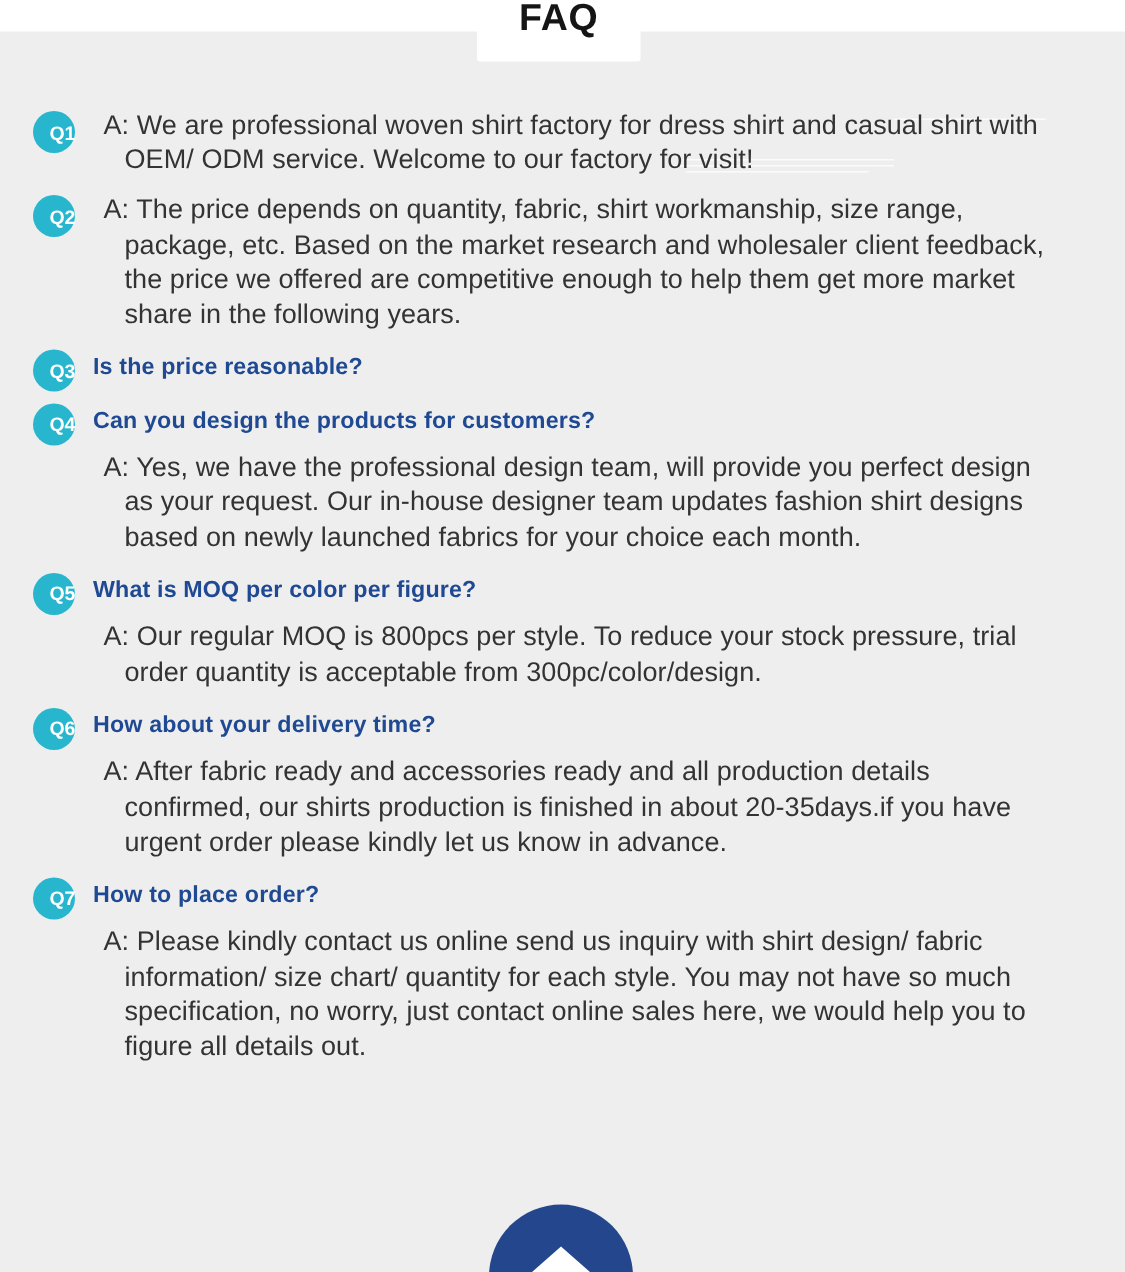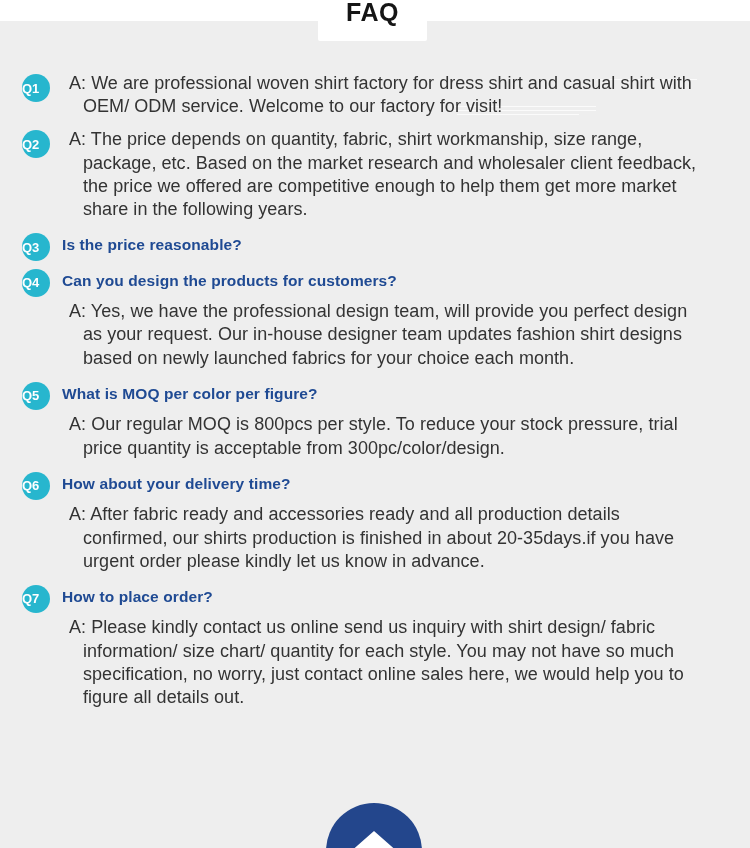--- a/index.html
+++ b/index.html
@@ -47,7 +47,7 @@
     position:absolute; left:22px; top:2px;
     width:28px; height:28px; border-radius:50%;
     background:#27b6ce;
-    display:flex; align-items:center; justify-content:flex-start;
+    display:flex; align-items:center; justify-content:flex-end;
   }
   .q-badge-label {
     color:#ffffff; font-size:13px; font-weight:bold;

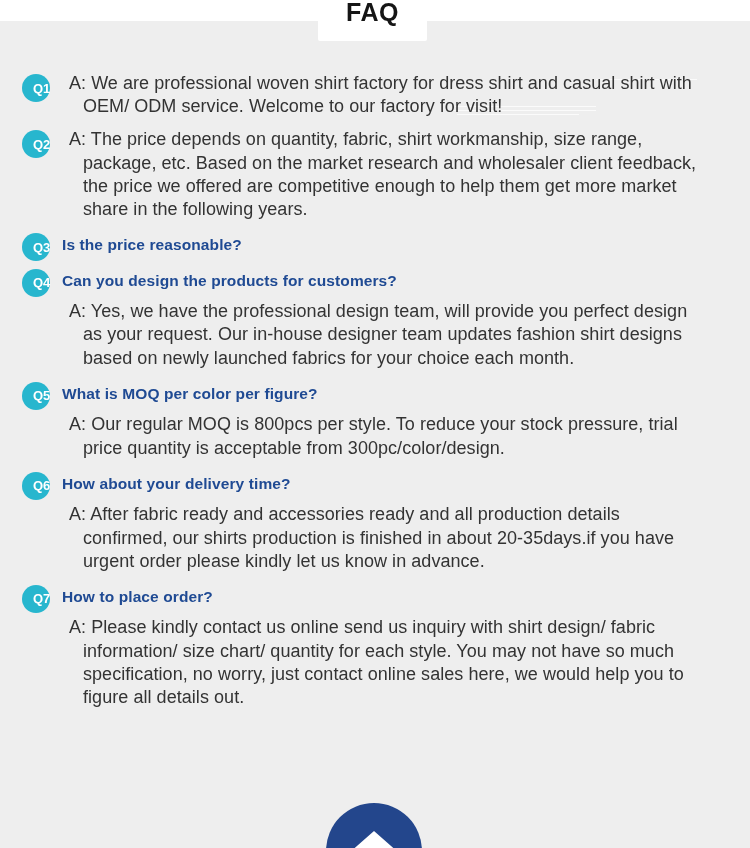--- a/index.html
+++ b/index.html
@@ -145,7 +145,7 @@
       </div>
       <div class="q-text">What is MOQ per color per figure?</div>
       <div class="a-wrap">
-        <div class="a-text">A: Our regular MOQ is 800pcs per style. To reduce your stock pressure, trial price quantity is acceptable from 300pc/color/design.</div>
+        <div class="a-text">A: Our regular MOQ is 800pcs per style. To reduce your stock pressure, trial order quantity is acceptable from 300pc/color/design.</div>
       </div>
     </div>
 

